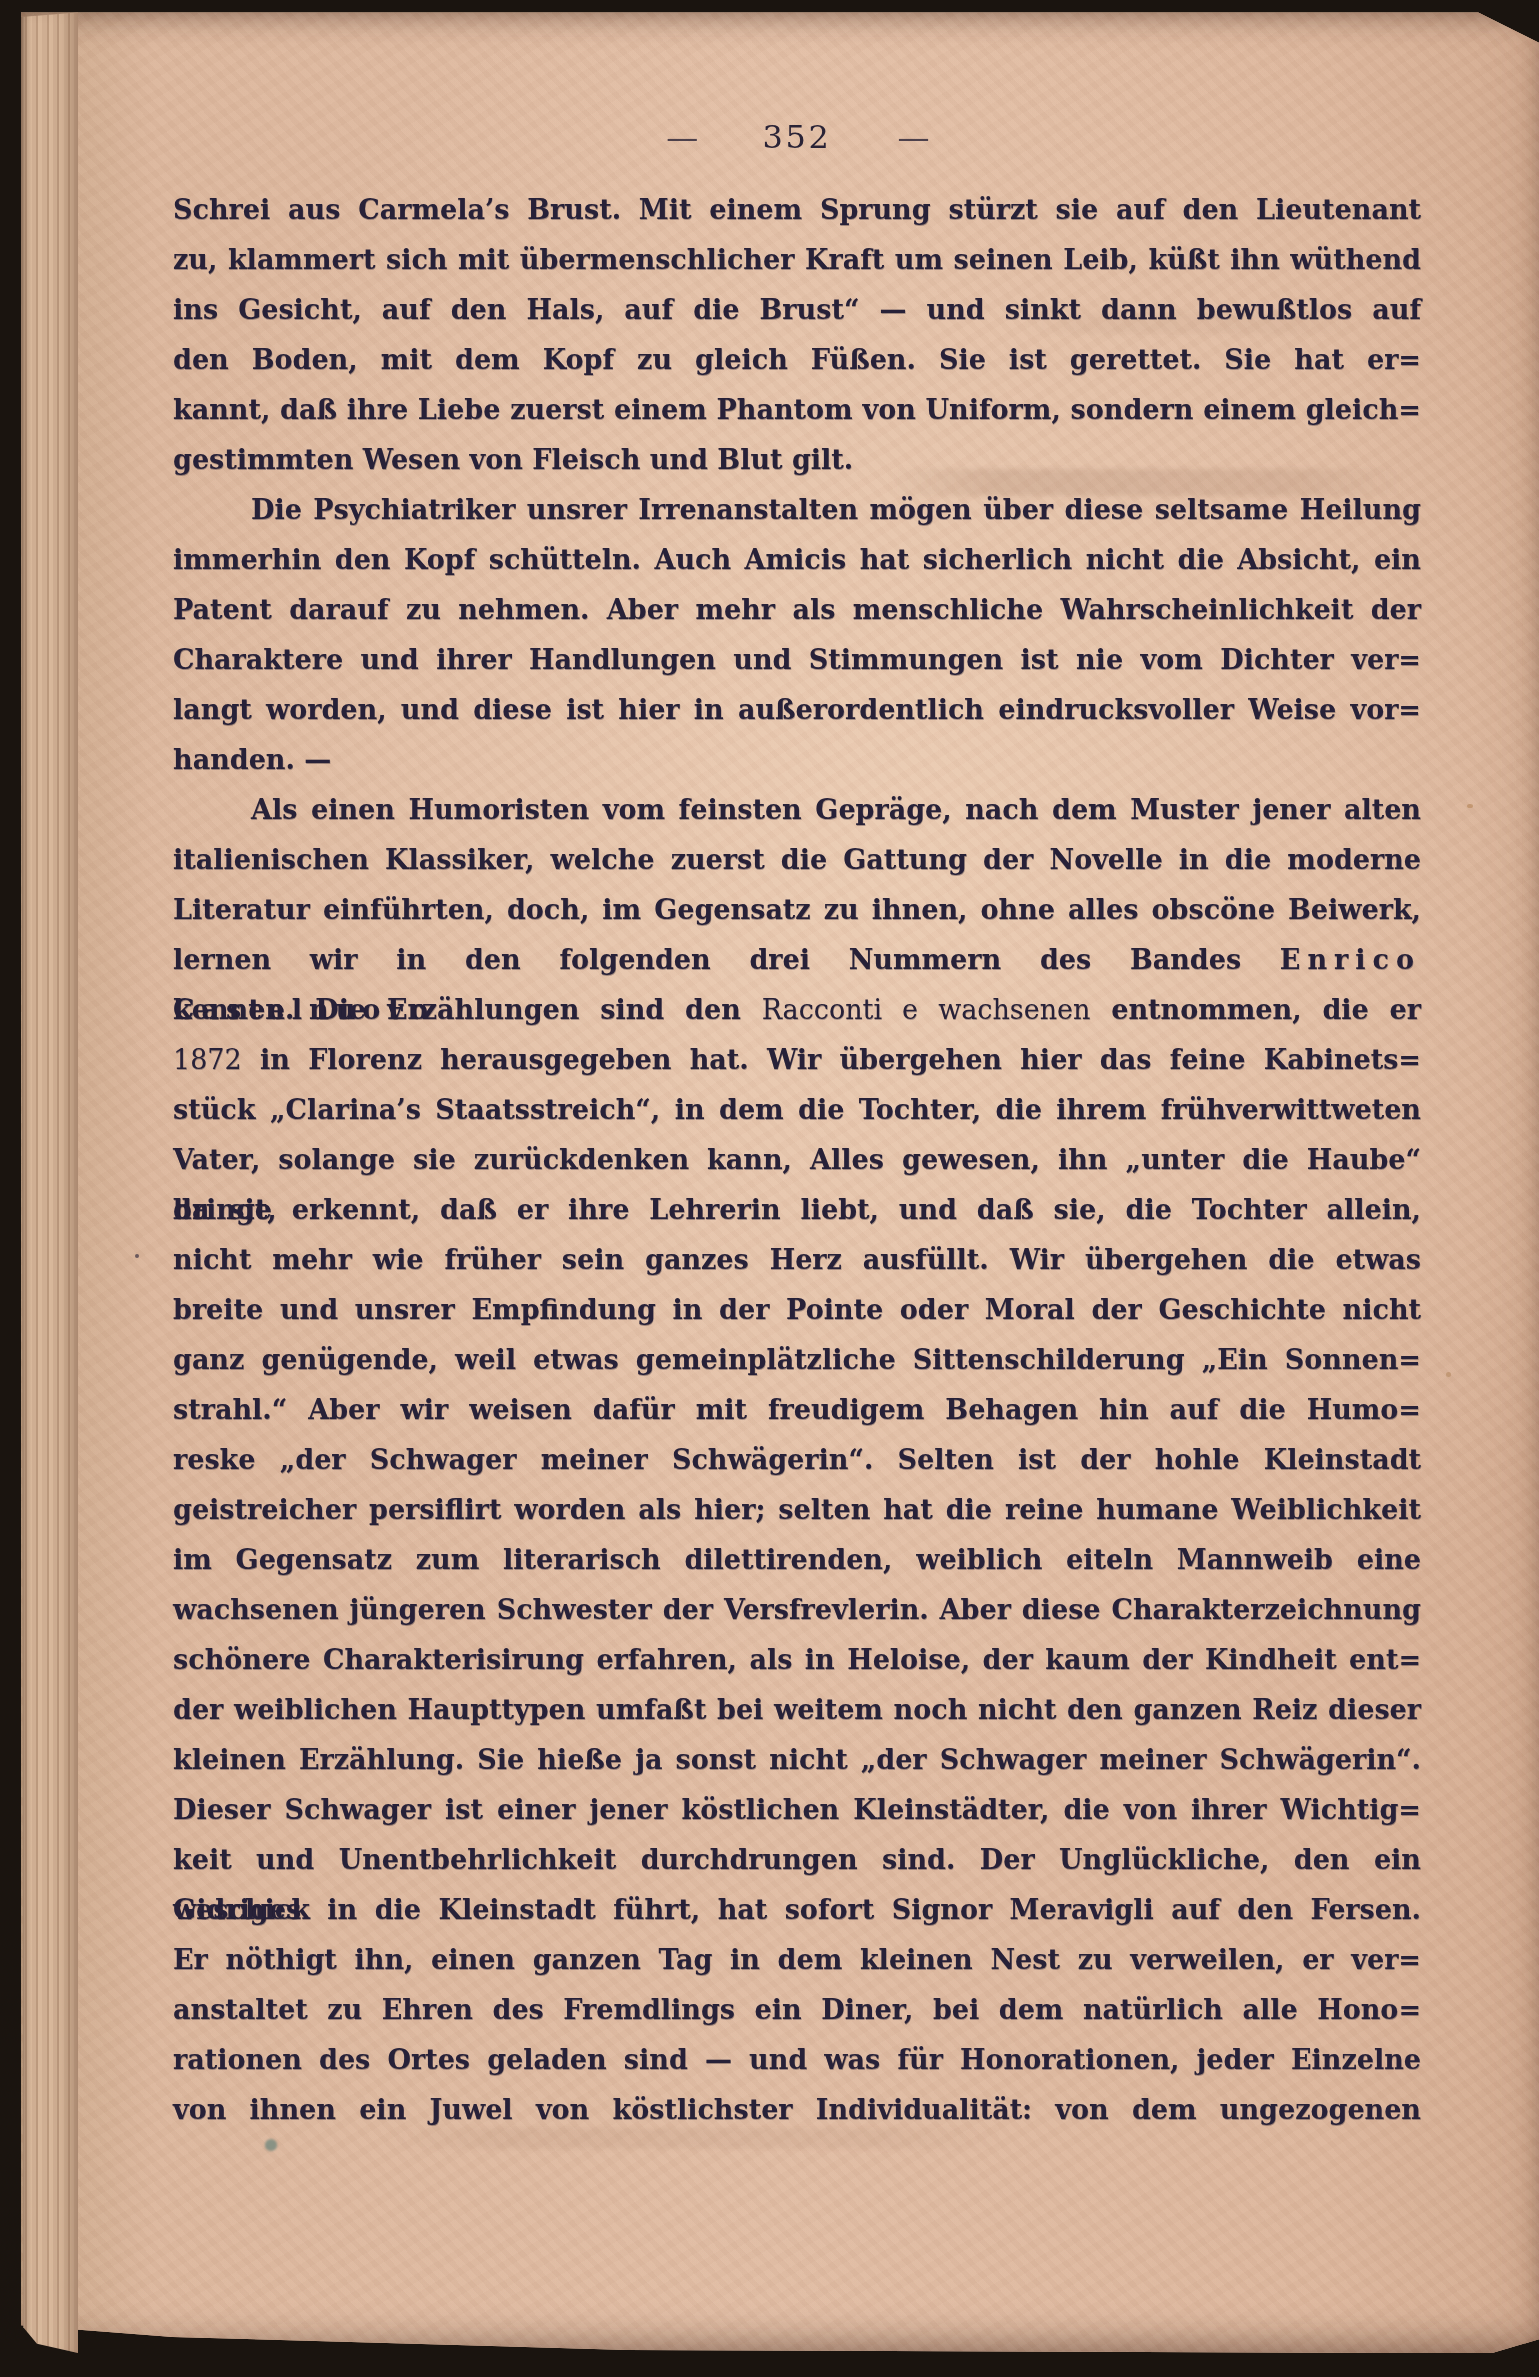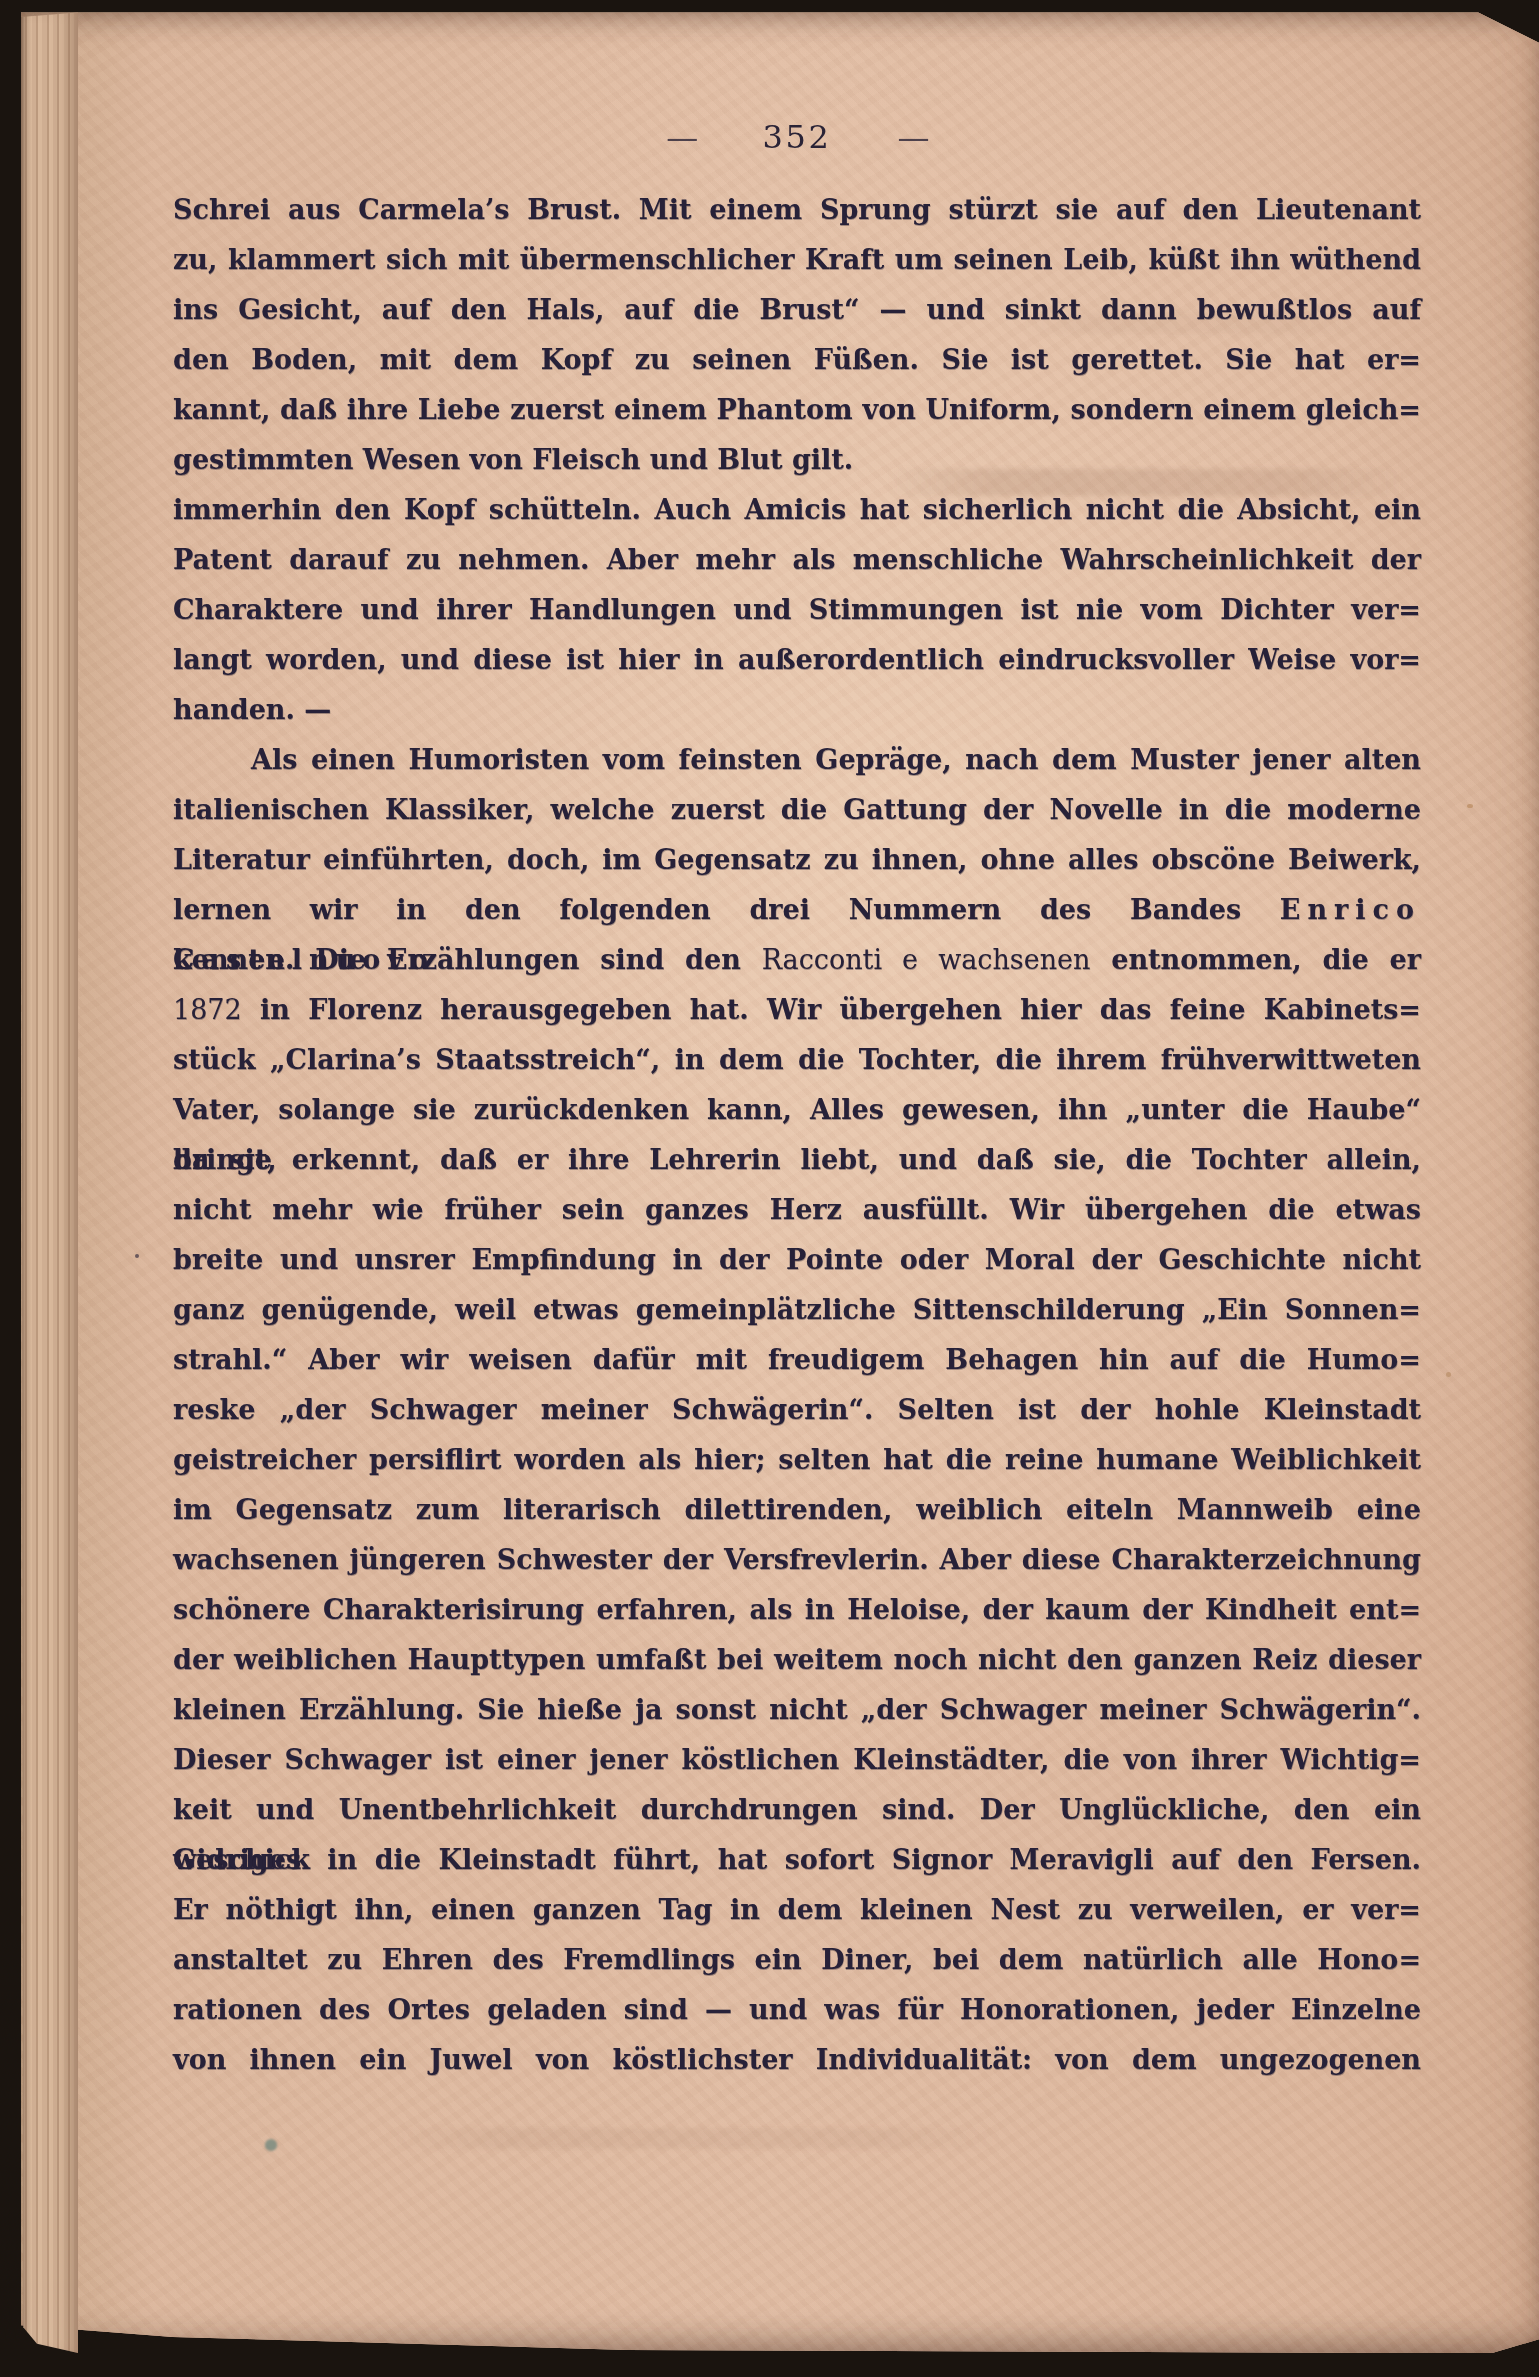--- a/index.html
+++ b/index.html
@@ -128,7 +128,7 @@
         <div class="line">Schrei aus Carmela’s Brust. Mit einem Sprung stürzt sie auf den Lieutenant</div>
         <div class="line">zu, klammert sich mit übermenschlicher Kraft um seinen Leib, küßt ihn wüthend</div>
         <div class="line">ins Gesicht, auf den Hals, auf die Brust“ — und sinkt dann bewußtlos auf</div>
-        <div class="line">den Boden, mit dem Kopf zu seinen Füßen. Sie ist gerettet. Sie hat er=</div>
+        <div class="line">den Boden, mit dem Kopf zu gleich Füßen. Sie ist gerettet. Sie hat er=</div>
         <div class="line">kannt, daß ihre Liebe zuerst einem Phantom von Uniform, sondern einem gleich=</div>
         <div class="line shortlast">gestimmten Wesen von Fleisch und Blut gilt.</div>
       </div>

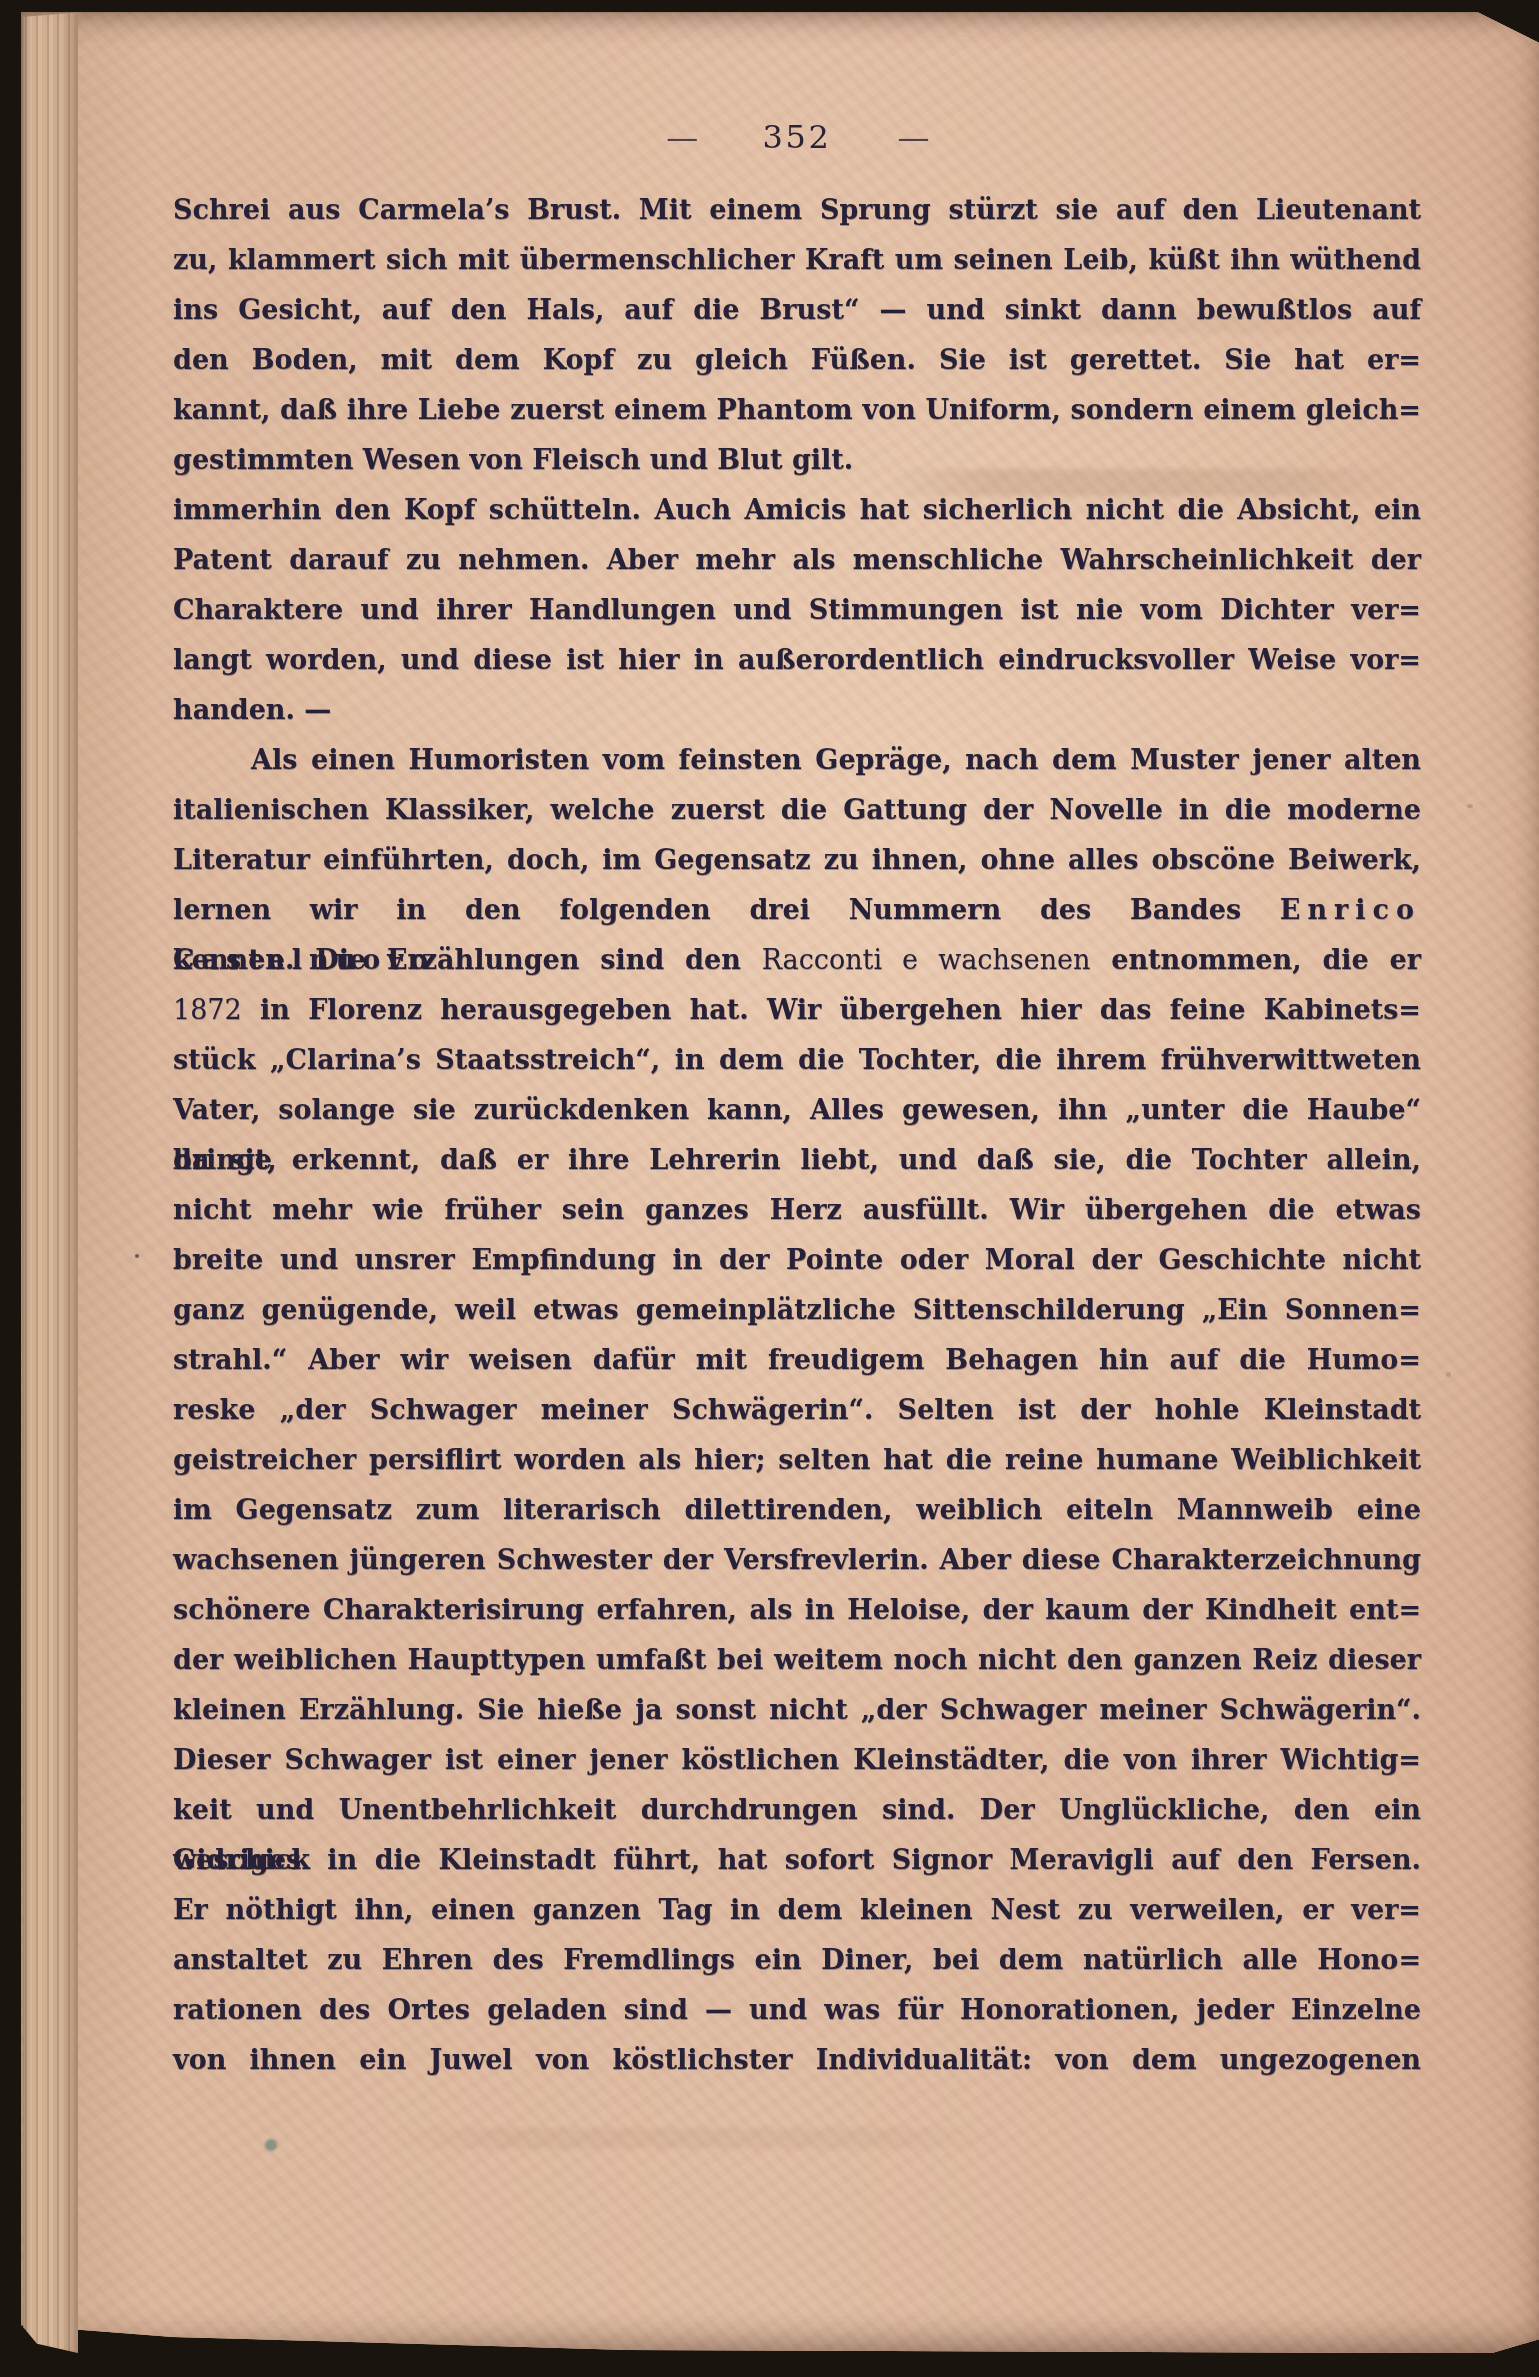--- a/index.html
+++ b/index.html
@@ -133,6 +133,7 @@
         <div class="line shortlast">gestimmten Wesen von Fleisch und Blut gilt.</div>
       </div>
       <div>
+        <div class="line indent">Die Psychiatriker unsrer Irrenanstalten mögen über diese seltsame Heilung</div>
         <div class="line">immerhin den Kopf schütteln. Auch Amicis hat sicherlich nicht die Absicht, ein</div>
         <div class="line">Patent darauf zu nehmen. Aber mehr als menschliche Wahrscheinlichkeit der</div>
         <div class="line">Charaktere und ihrer Handlungen und Stimmungen ist nie vom Dichter ver=</div>

